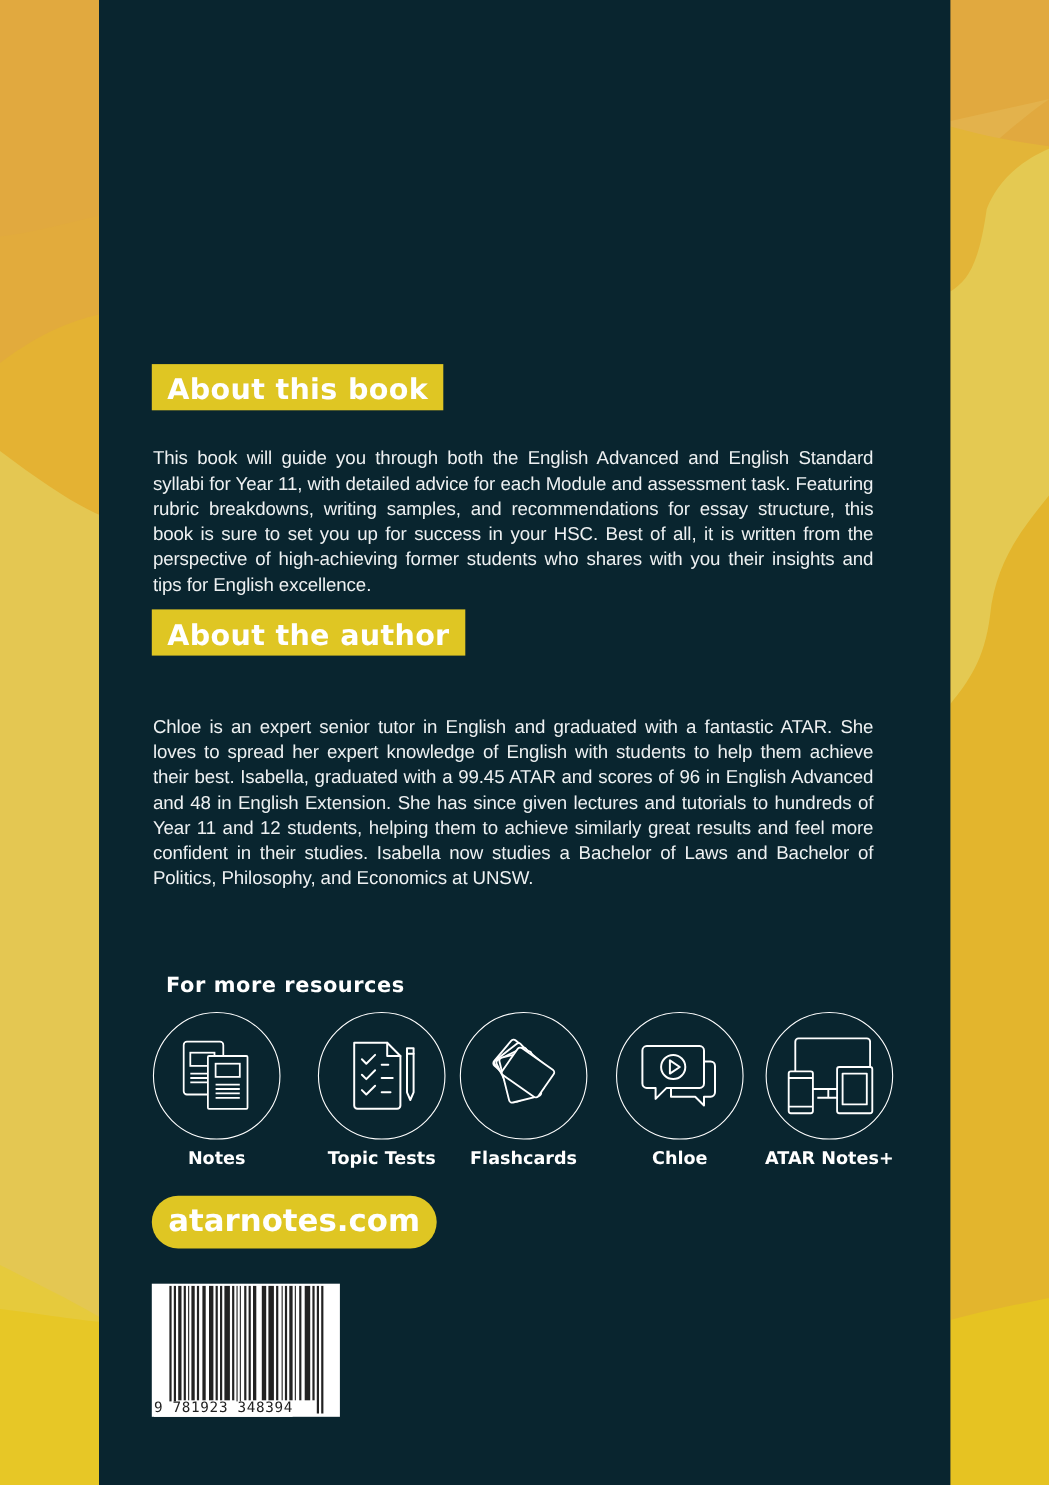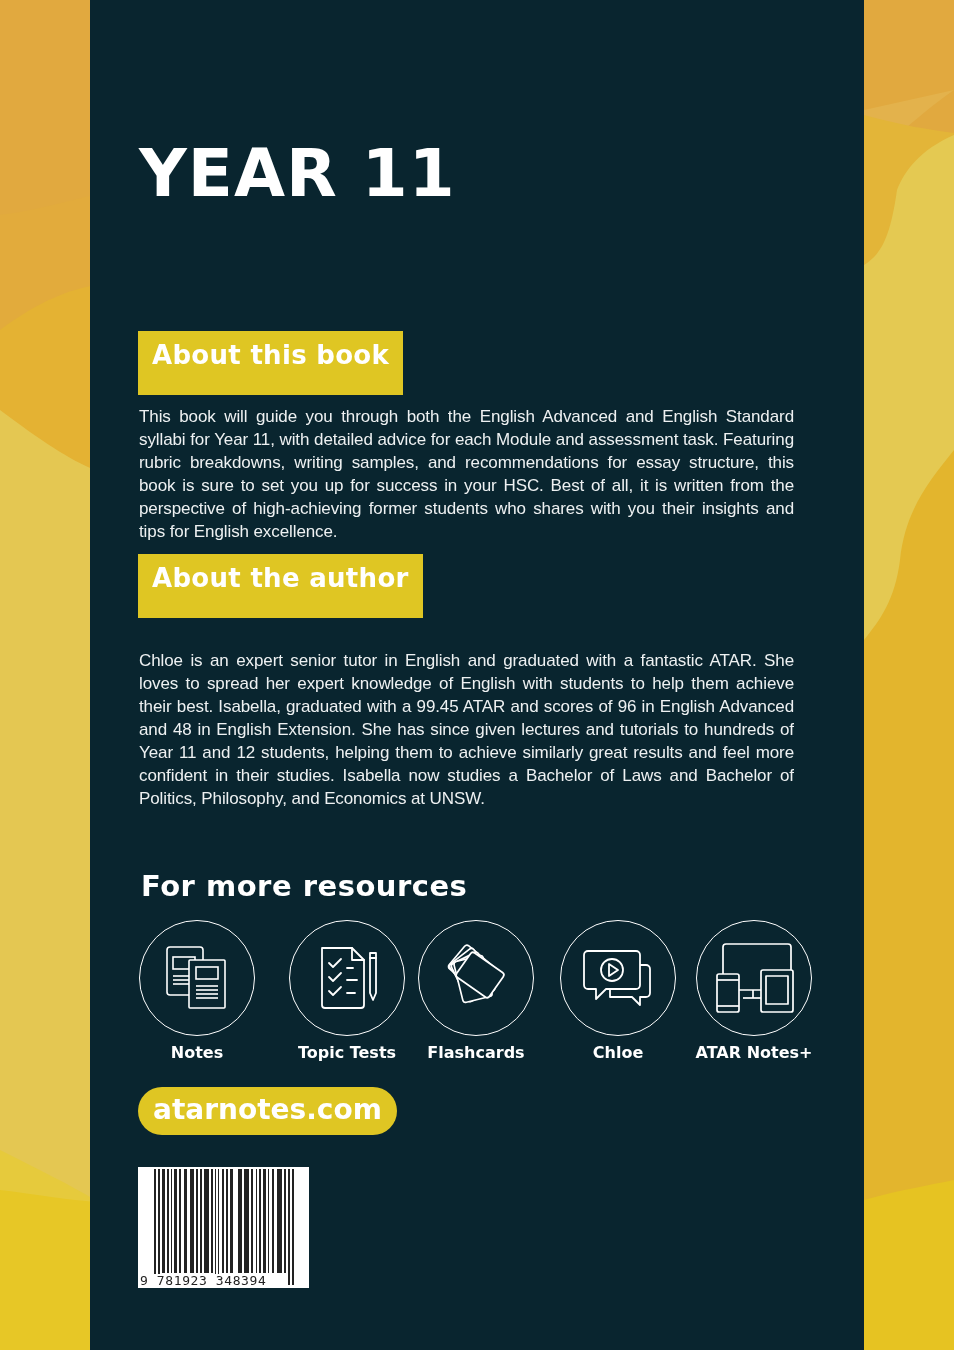--- a/index.html
+++ b/index.html
@@ -95,7 +95,6 @@
 <div class="panel"></div>
 
 <h1 class="title">
-  <span class="row">YEAR 11</span>
 </h1>
 
 <div class="tag" style="top:331px;">About this book</div>

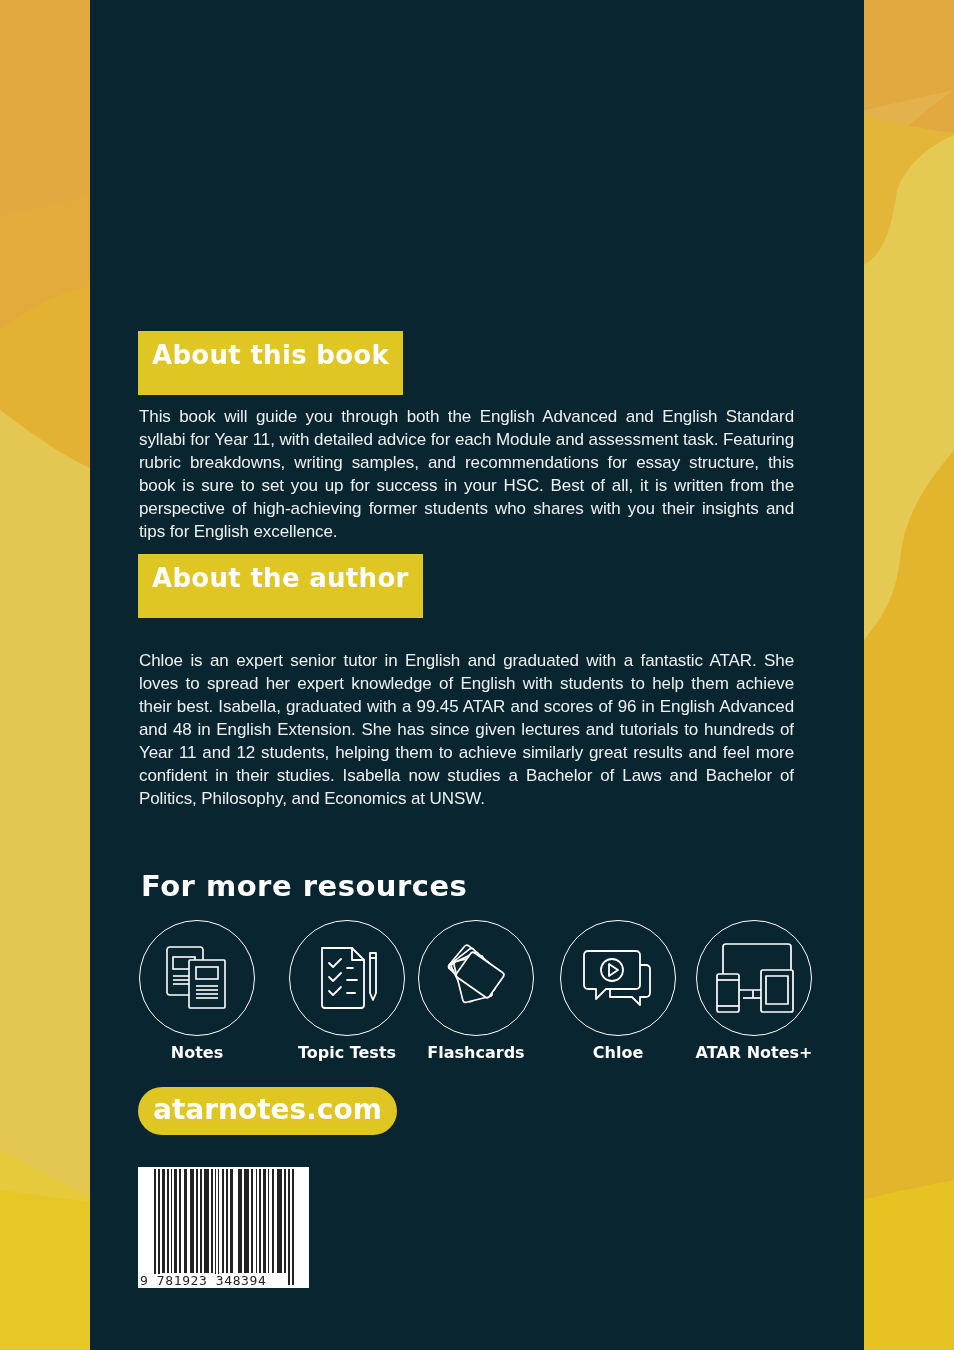--- a/index.html
+++ b/index.html
@@ -26,7 +26,7 @@
   }
   .title .row { display: block; white-space: nowrap; }
   .tag {
-    position: absolute; left: 138px; height: 64px;
+    position: absolute; left: 138px; height: 42px;
     background: #dfc623; color: #ffffff;
     font-family: "DejaVu Sans", sans-serif; font-weight: bold;
     font-size: 26px; line-height: 48px; padding: 0 14px; box-sizing: border-box;

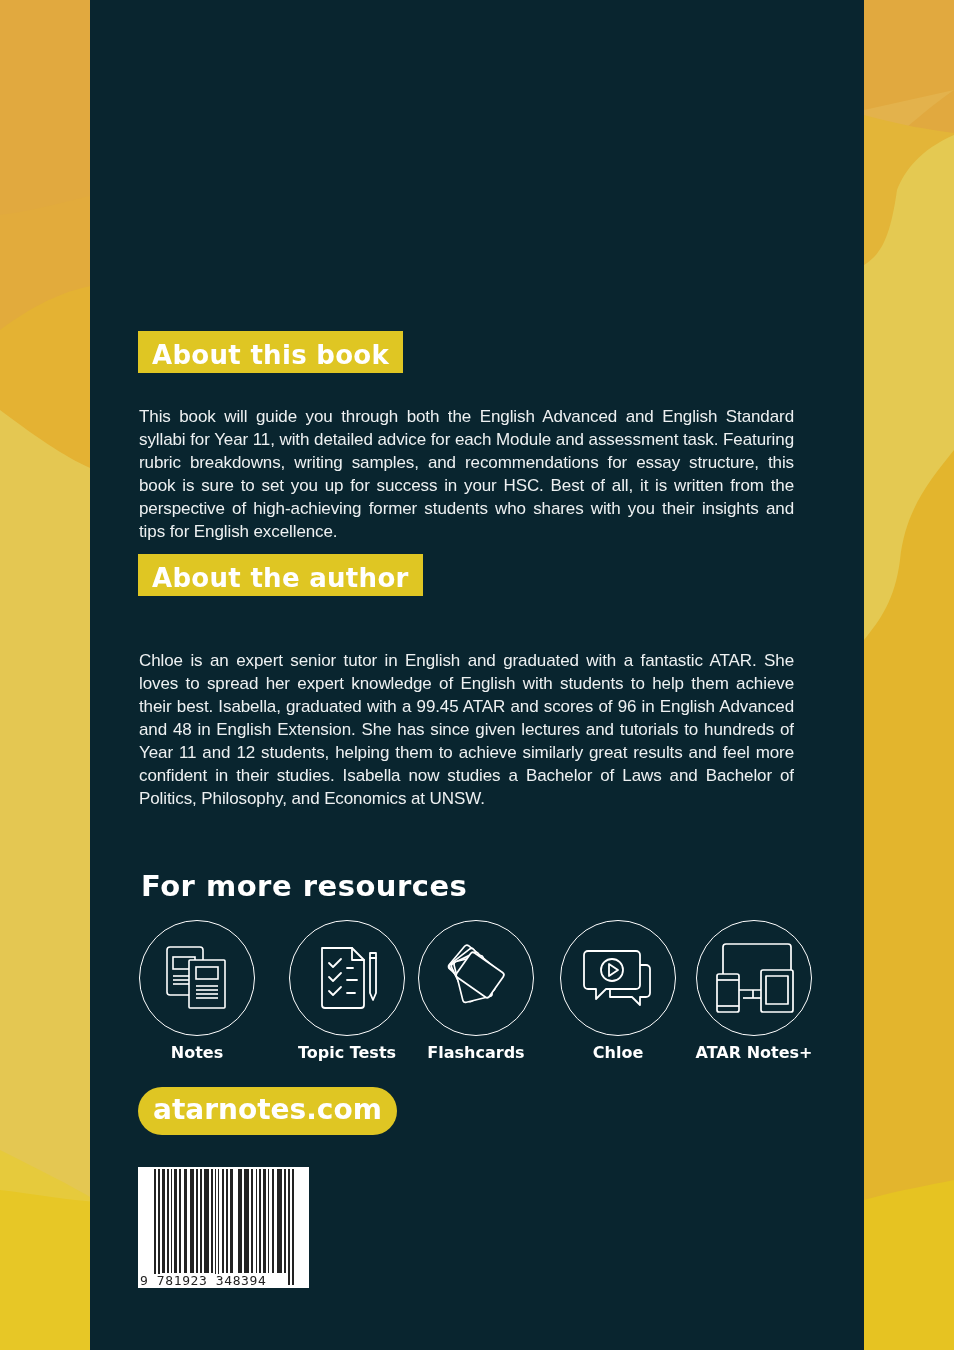--- a/index.html
+++ b/index.html
@@ -39,9 +39,9 @@
     letter-spacing: -0.1px;
   }
   .resources-heading {
-    position: absolute; left: 139px; top: 866px; margin: 2px;
+    position: absolute; left: 139px; top: 866px; margin: 12px;
     color: #ffffff; font-family: "DejaVu Sans", sans-serif;
-    font-weight: bold; font-size: 29px; line-height: 36px; letter-spacing: 0.5px; text-align: right;
+    font-weight: bold; font-size: 19px; line-height: 36px; letter-spacing: 0.5px; text-align: right;
   }
   .res {
     position: absolute; top: 920px; width: 150px; text-align: center;

